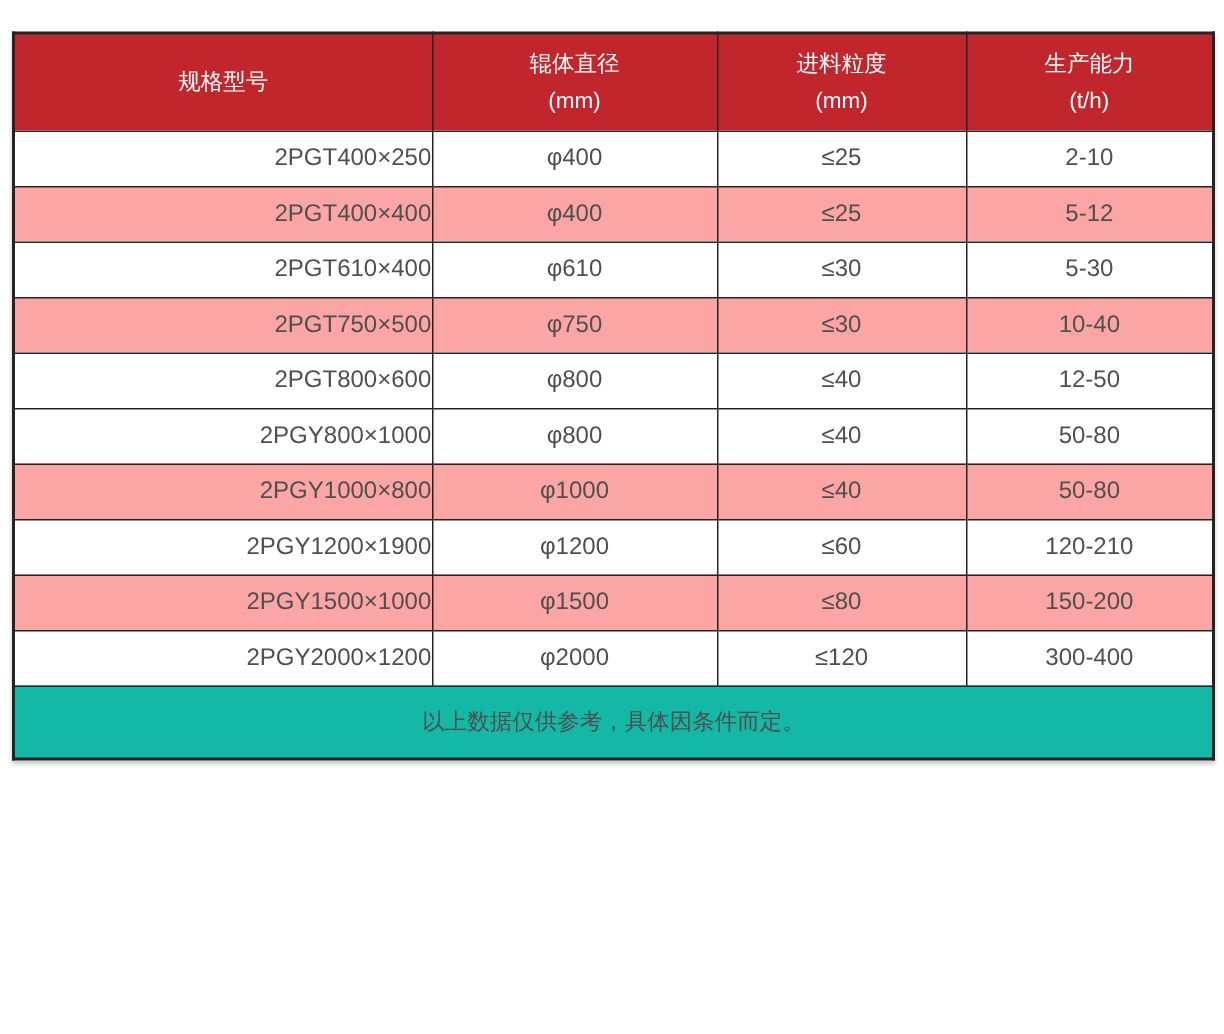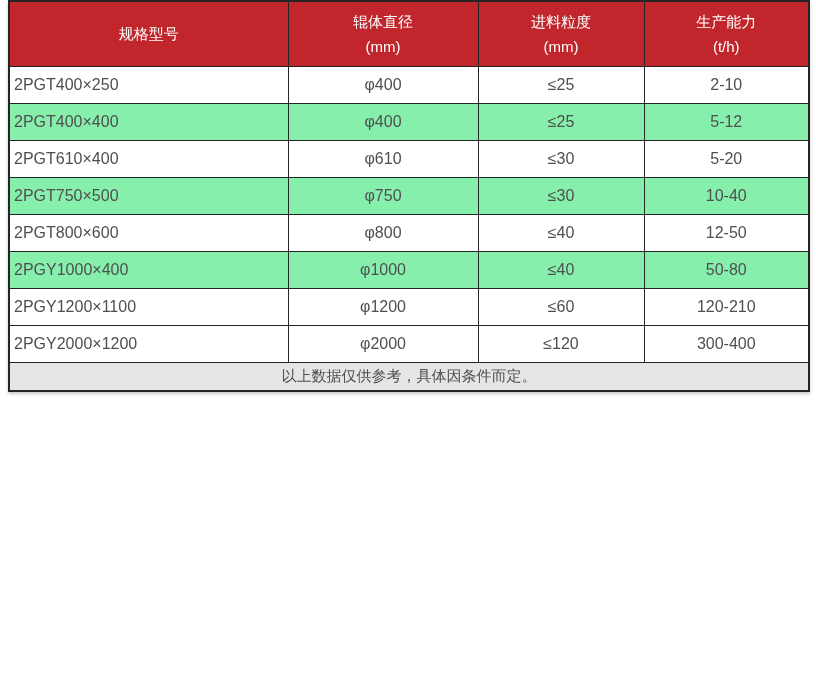--- a/index.html
+++ b/index.html
@@ -11,7 +11,7 @@
   }
   .table-wrap {
     position: absolute;
-    left: 8px; top: 0;
+    left: 8px; top: 21px;
     width: 800px;
   }
   table.spec-table {

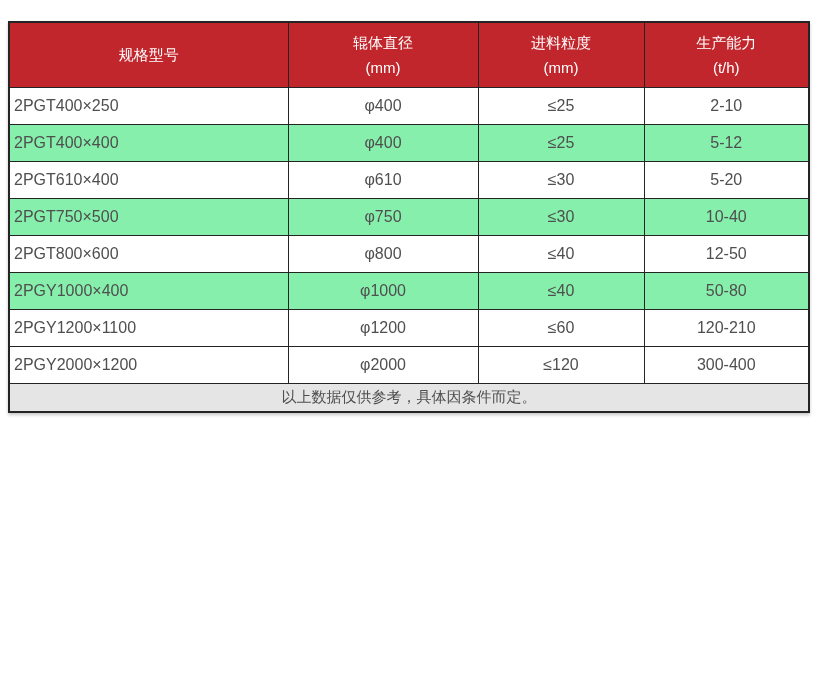--- a/index.html
+++ b/index.html
@@ -46,7 +46,7 @@
     background: #ffffff;
   }
   .spec-table td.model-cell {
-    text-align: left;
+    text-align: right;
     padding-left: 4px;
     margin-top: 28px;
   }

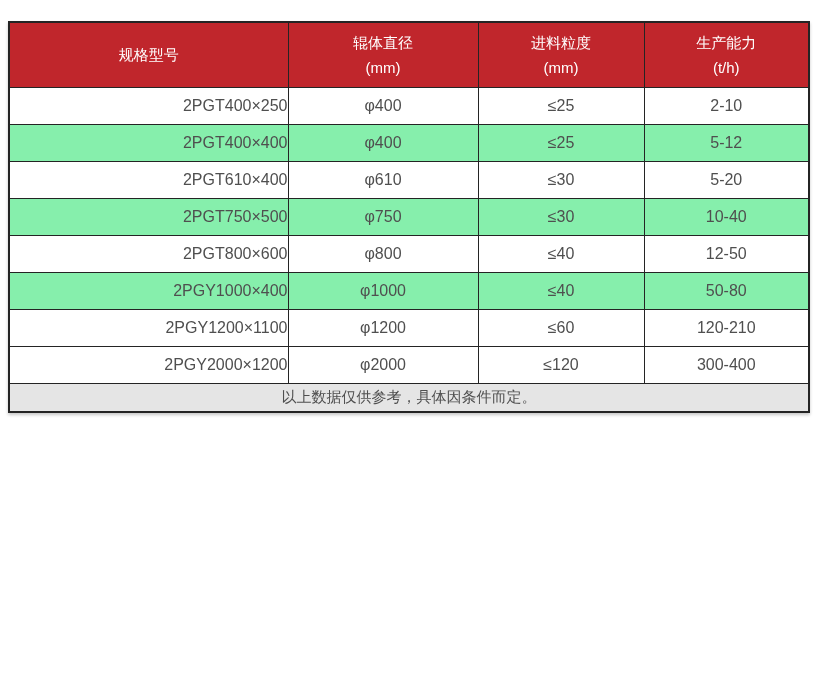--- a/index.html
+++ b/index.html
@@ -50,7 +50,7 @@
     padding-left: 4px;
     margin-top: 28px;
   }
-  .spec-table tr.alt td { background: #86efac; }
+  .spec-table tr.alt td { background: #fca5a5; }
   .spec-table td.footnote-cell {
     height: 29px;
     font-size: 15px;

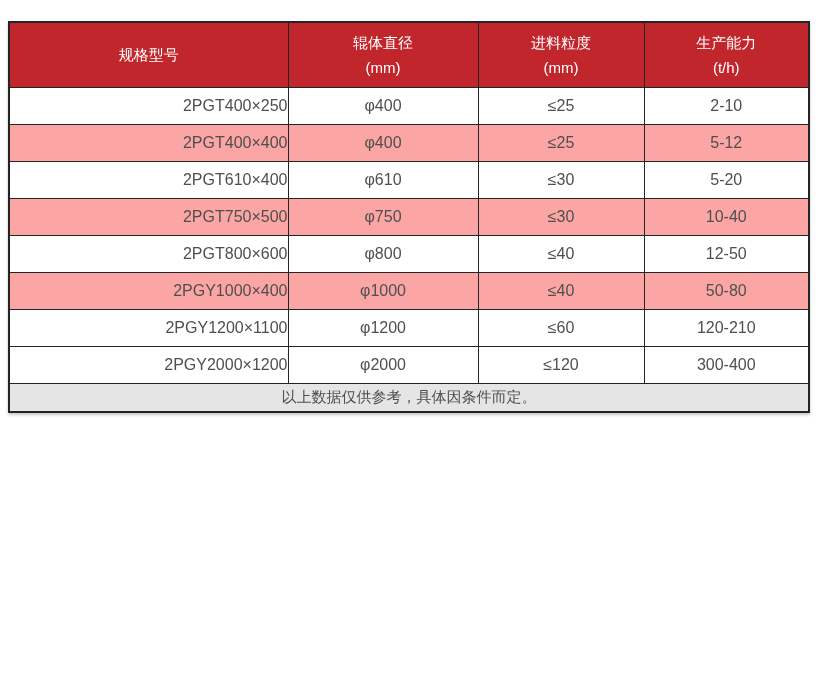--- a/index.html
+++ b/index.html
@@ -105,7 +105,7 @@
           <td class="model-cell">2PGT610×400</td>
           <td>φ610</td>
           <td>≤30</td>
-          <td>5-20</td>
+          <td>5-30</td>
         </tr>
       <tr class="alt">
           <td class="model-cell">2PGT750×500</td>

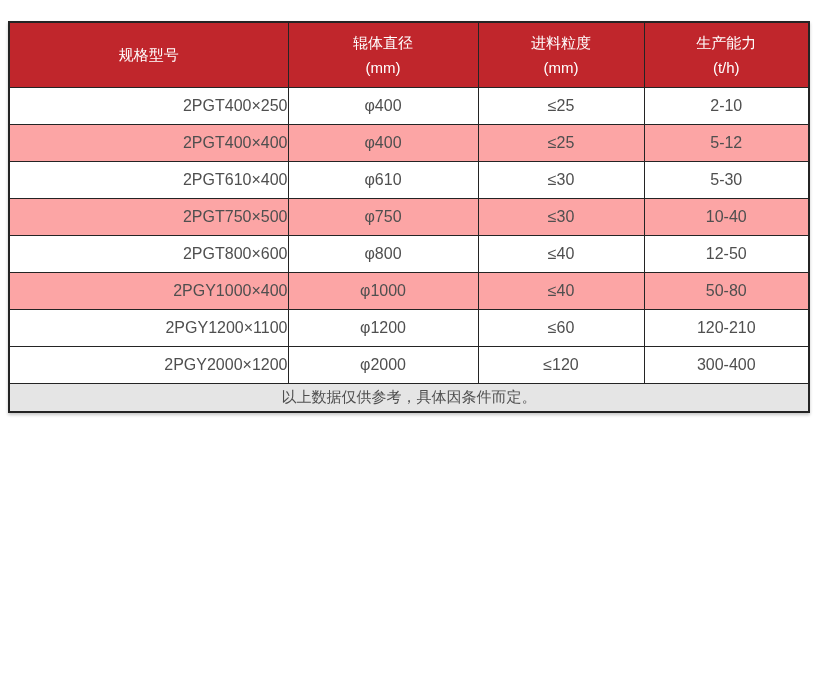--- a/index.html
+++ b/index.html
@@ -119,6 +119,12 @@
           <td>≤40</td>
           <td>12-50</td>
         </tr>
+      <tr>
+          <td class="model-cell">2PGY800×1000</td>
+          <td>φ800</td>
+          <td>≤40</td>
+          <td>50-80</td>
+        </tr>
       <tr class="alt">
           <td class="model-cell">2PGY1000×400</td>
           <td>φ1000</td>

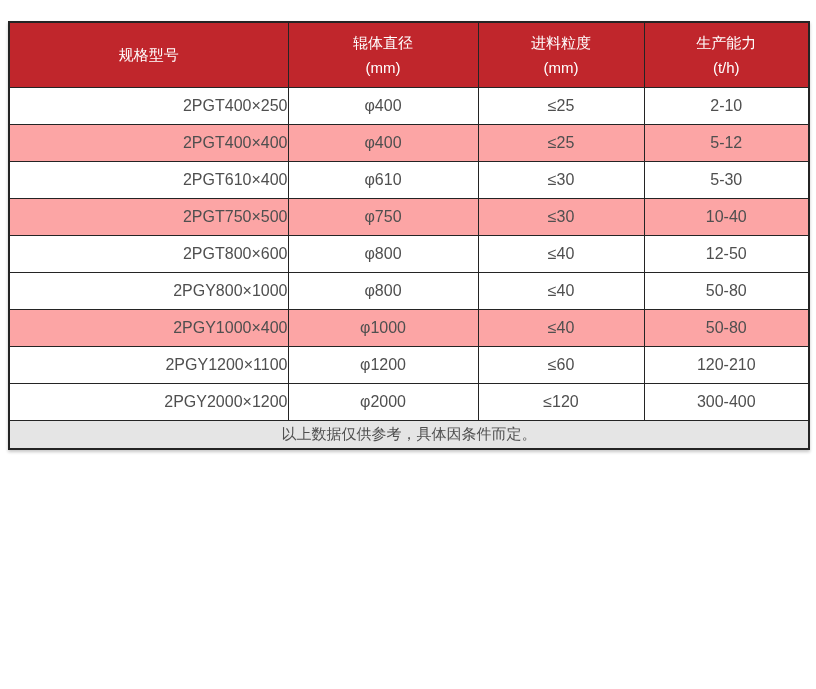--- a/index.html
+++ b/index.html
@@ -126,7 +126,7 @@
           <td>50-80</td>
         </tr>
       <tr class="alt">
-          <td class="model-cell">2PGY1000×400</td>
+          <td class="model-cell">2PGY1000×800</td>
           <td>φ1000</td>
           <td>≤40</td>
           <td>50-80</td>

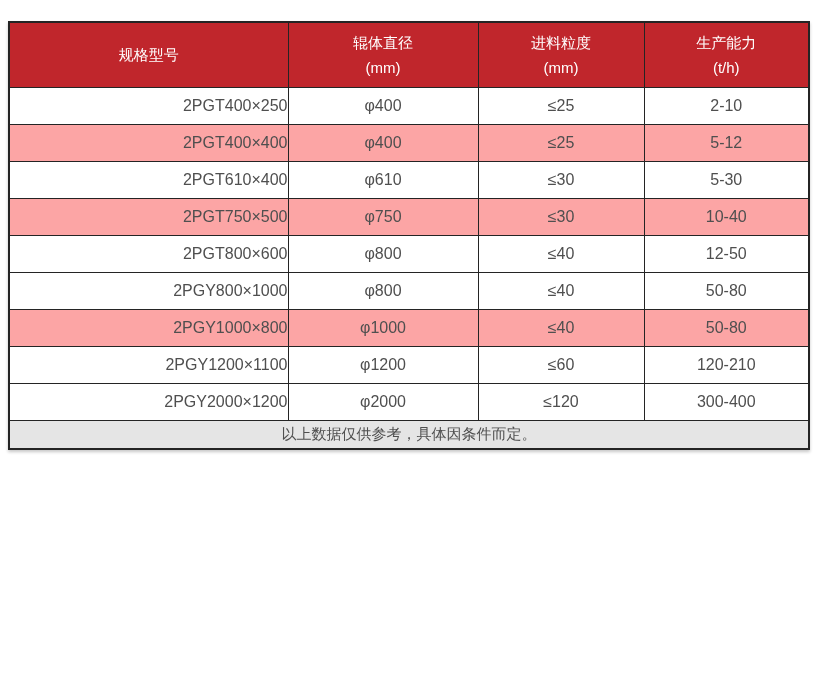--- a/index.html
+++ b/index.html
@@ -132,7 +132,7 @@
           <td>50-80</td>
         </tr>
       <tr>
-          <td class="model-cell">2PGY1200×1100</td>
+          <td class="model-cell">2PGY1200×1900</td>
           <td>φ1200</td>
           <td>≤60</td>
           <td>120-210</td>

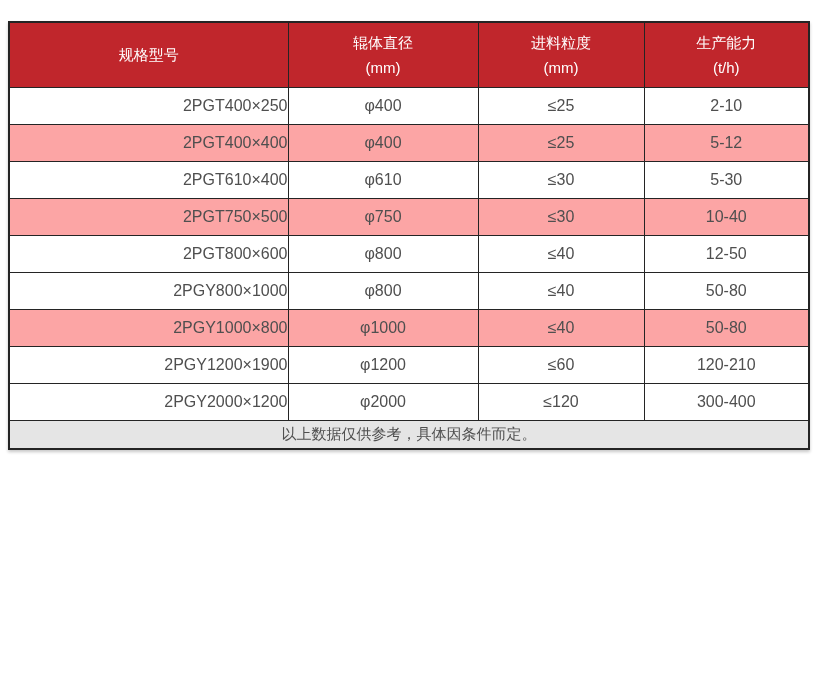--- a/index.html
+++ b/index.html
@@ -137,6 +137,12 @@
           <td>≤60</td>
           <td>120-210</td>
         </tr>
+      <tr class="alt">
+          <td class="model-cell">2PGY1500×1000</td>
+          <td>φ1500</td>
+          <td>≤80</td>
+          <td>150-200</td>
+        </tr>
       <tr>
           <td class="model-cell">2PGY2000×1200</td>
           <td>φ2000</td>

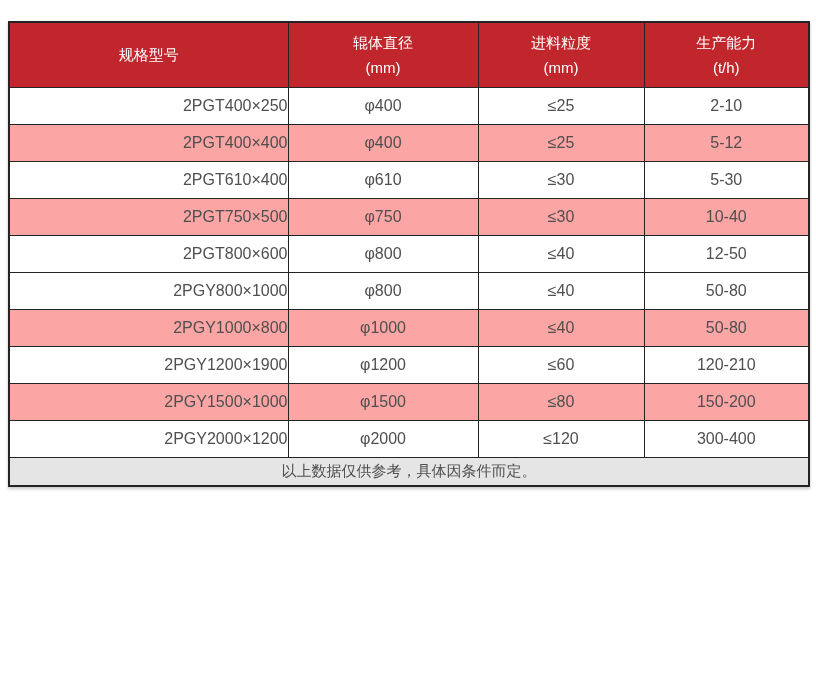--- a/index.html
+++ b/index.html
@@ -52,10 +52,10 @@
   }
   .spec-table tr.alt td { background: #fca5a5; }
   .spec-table td.footnote-cell {
-    height: 29px;
+    height: 49px;
     font-size: 15px;
     text-align: center;
-    background: #e5e5e5;
+    background: #14b8a6;
   }
 </style>
 </head>

